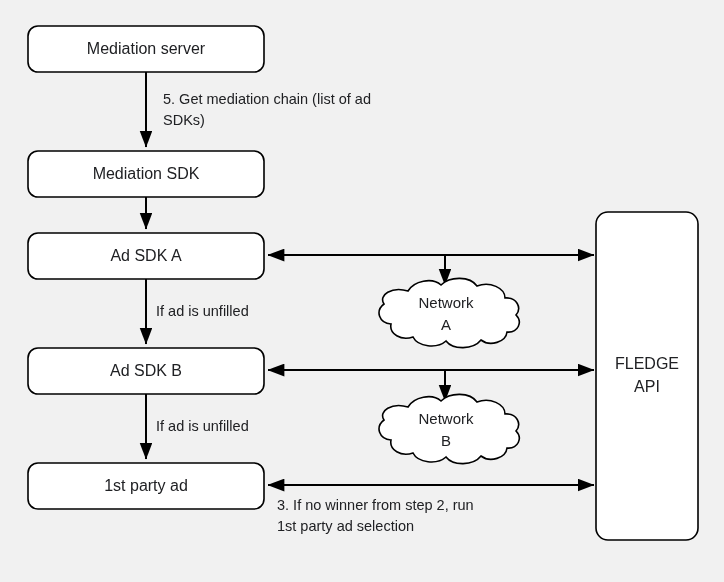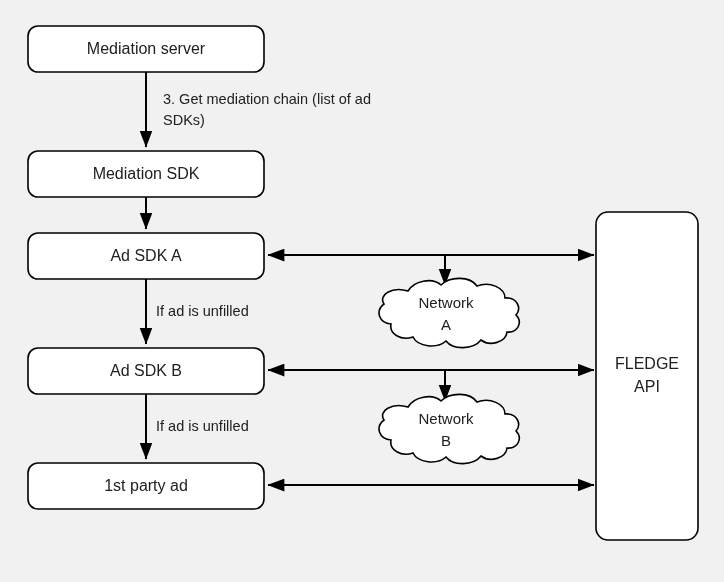--- a/index.html
+++ b/index.html
@@ -142,7 +142,7 @@
     <text class="cloud-label" x="446" y="446">B</text>
   </svg>
 
-  <div class="edge-label" style="left:163px; top:89px; width:215px;">3. Get mediation chain (list of ad SDKs)</div>
+  <div class="edge-label" style="left:163px; top:89px; width:215px;">5. Get mediation chain (list of ad SDKs)</div>
 
 
   <div class="edge-label" style="left:156px; top:301px; width:160px;">If ad is unfilled</div>

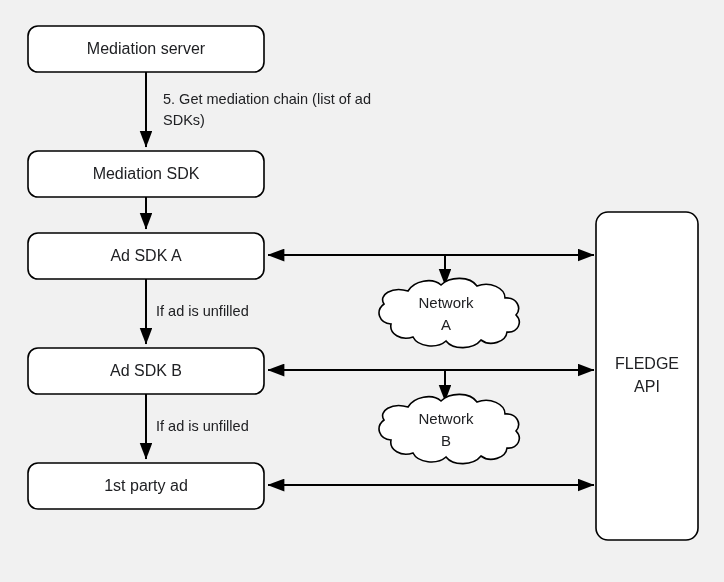--- a/index.html
+++ b/index.html
@@ -149,6 +149,7 @@
 
   <div class="edge-label" style="left:156px; top:416px; width:160px;">If ad is unfilled</div>
 
+  <div class="edge-label" style="left:277px; top:495px; width:200px;">3. If no winner from step 2, run 1st party ad selection</div>
 
 </div>
 

